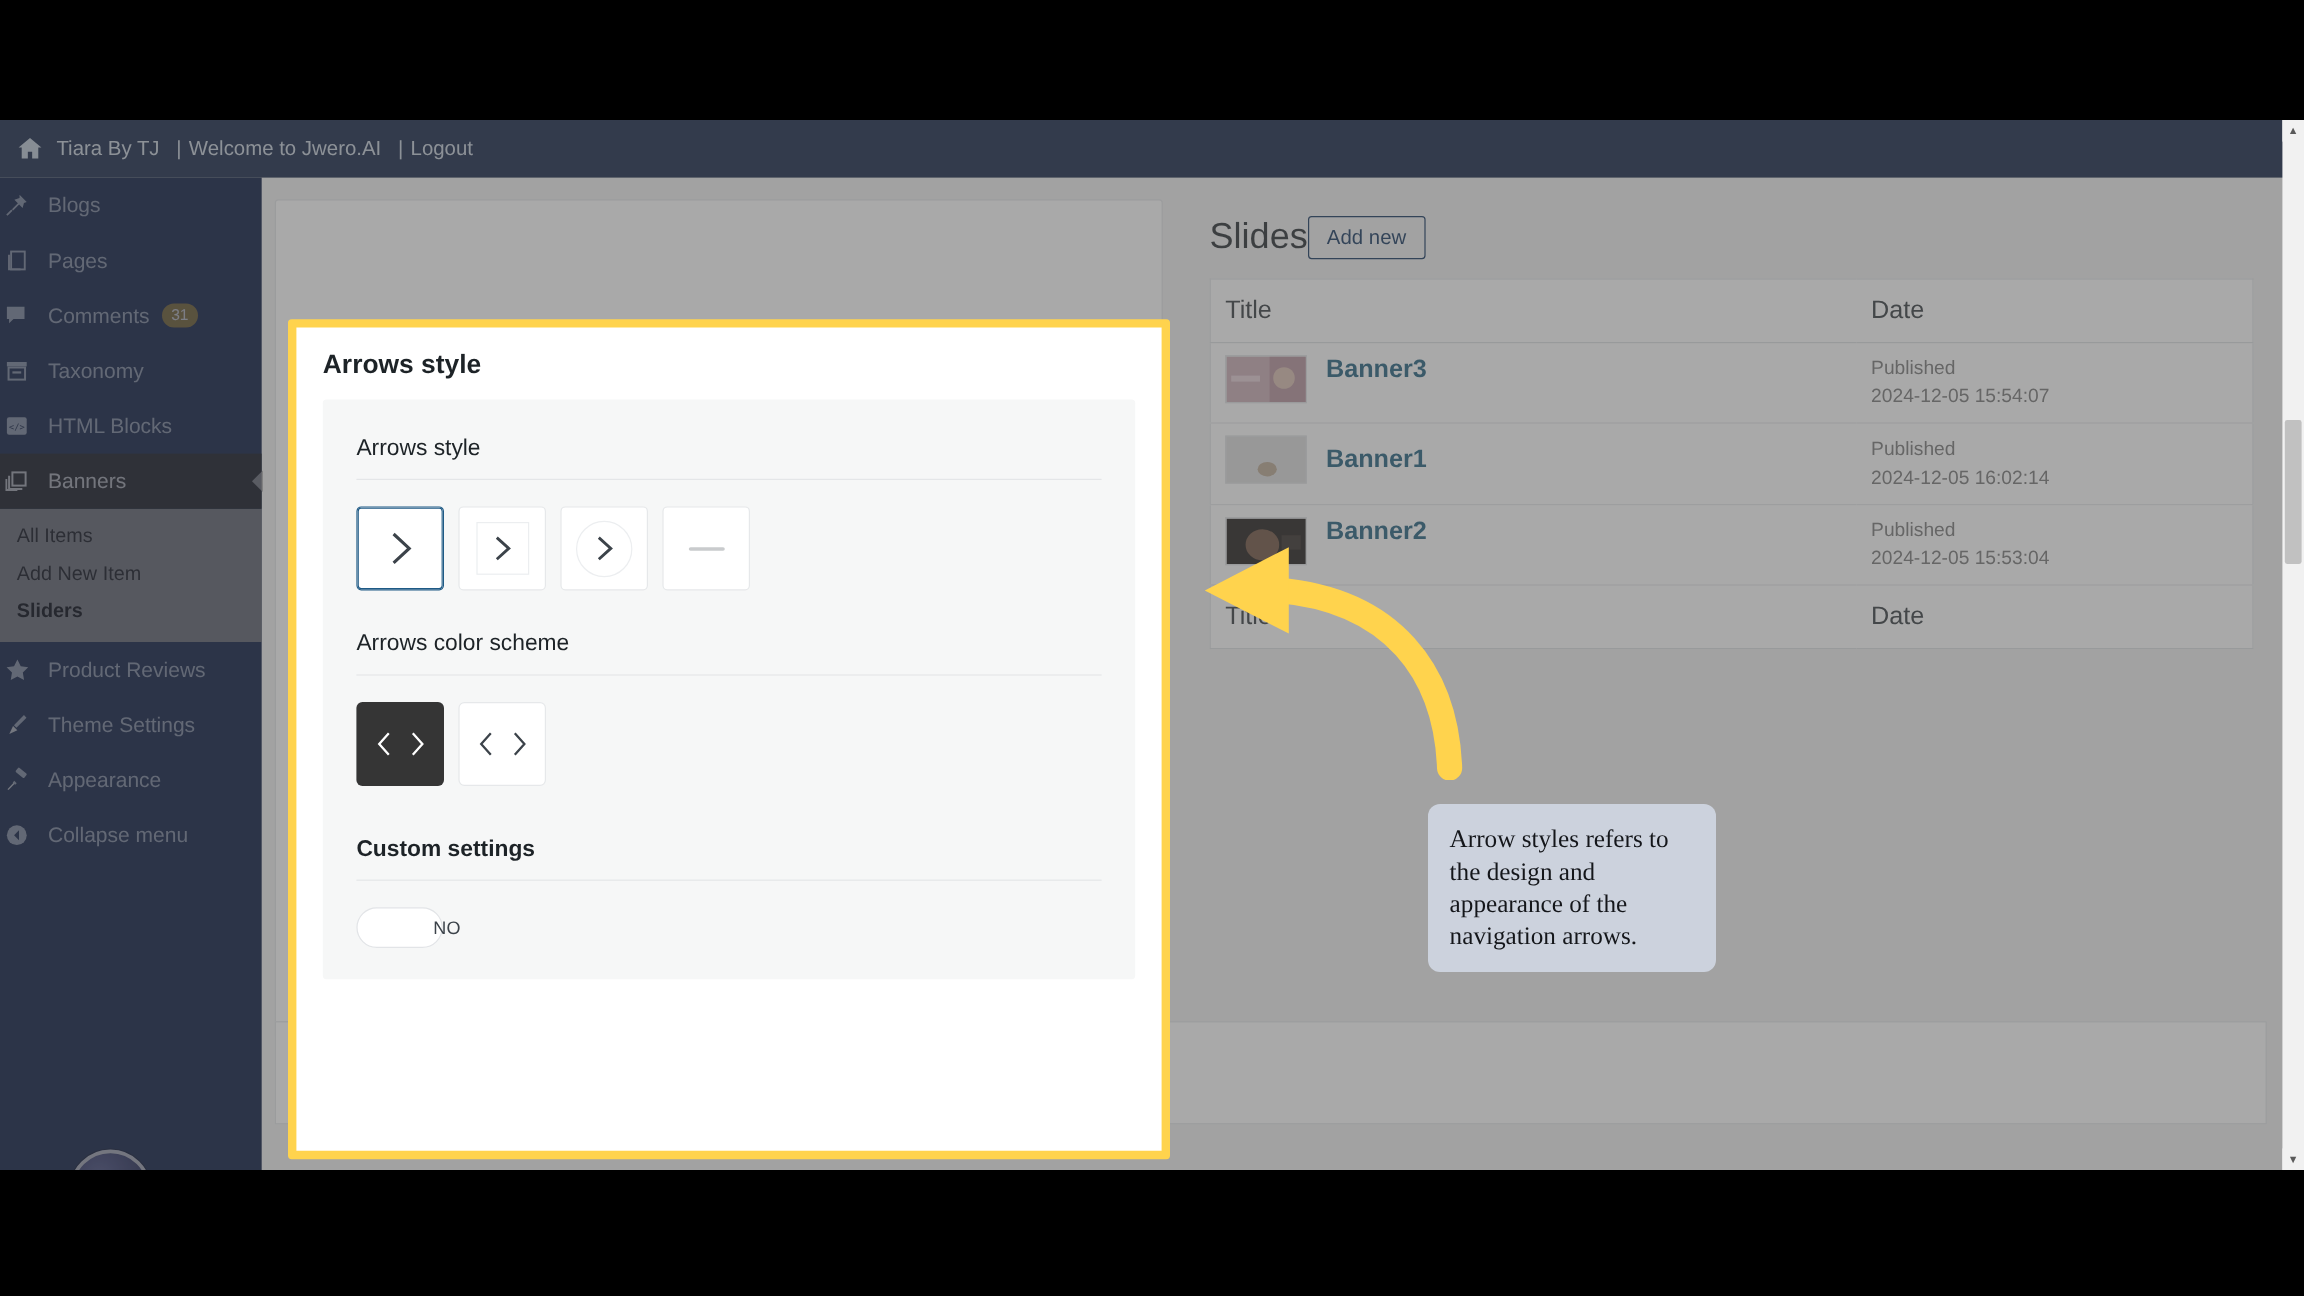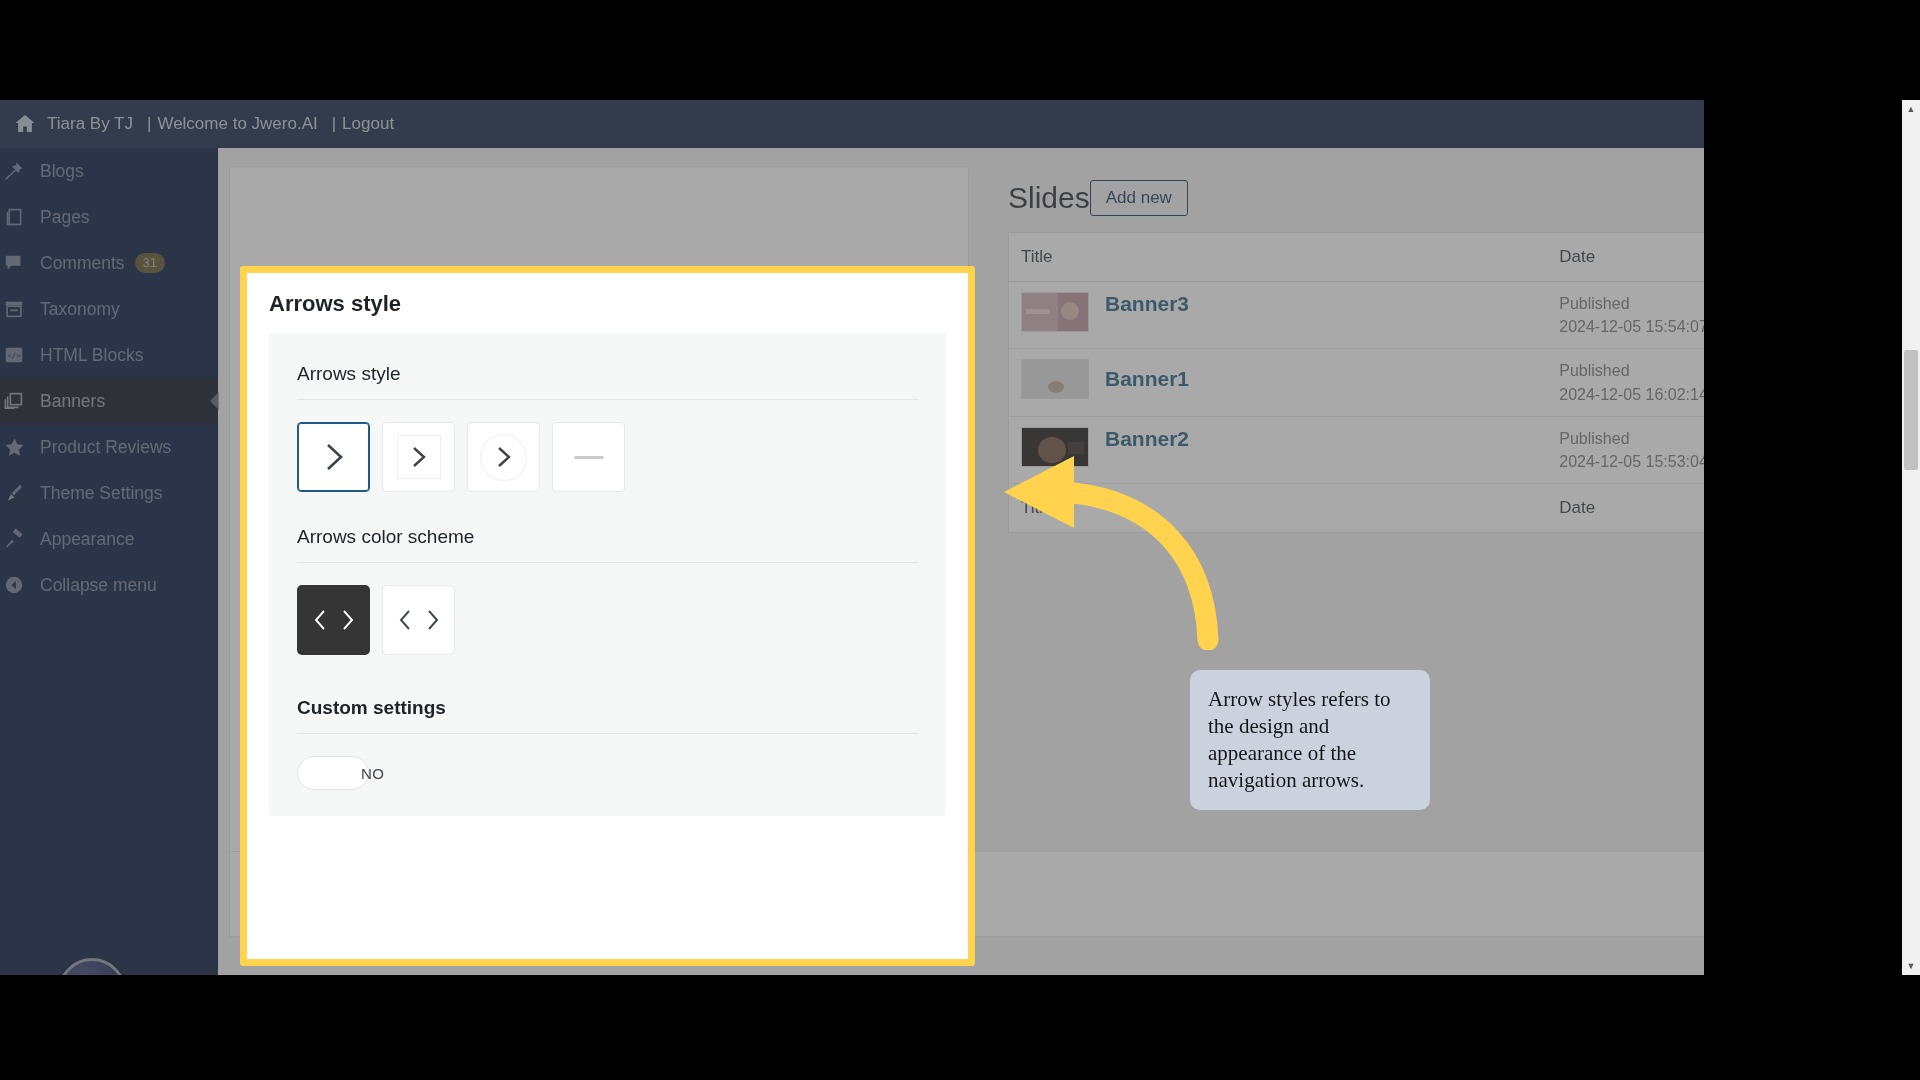--- a/index.html
+++ b/index.html
@@ -17,7 +17,7 @@
 
   
   .viewport {
-    position:absolute; left:0; top:100px; width:1704px; height:875px;
+    position:absolute; left:0; top:100px; width:1920px; height:875px;
     background:#f0f0f1; overflow:hidden;
   }
 

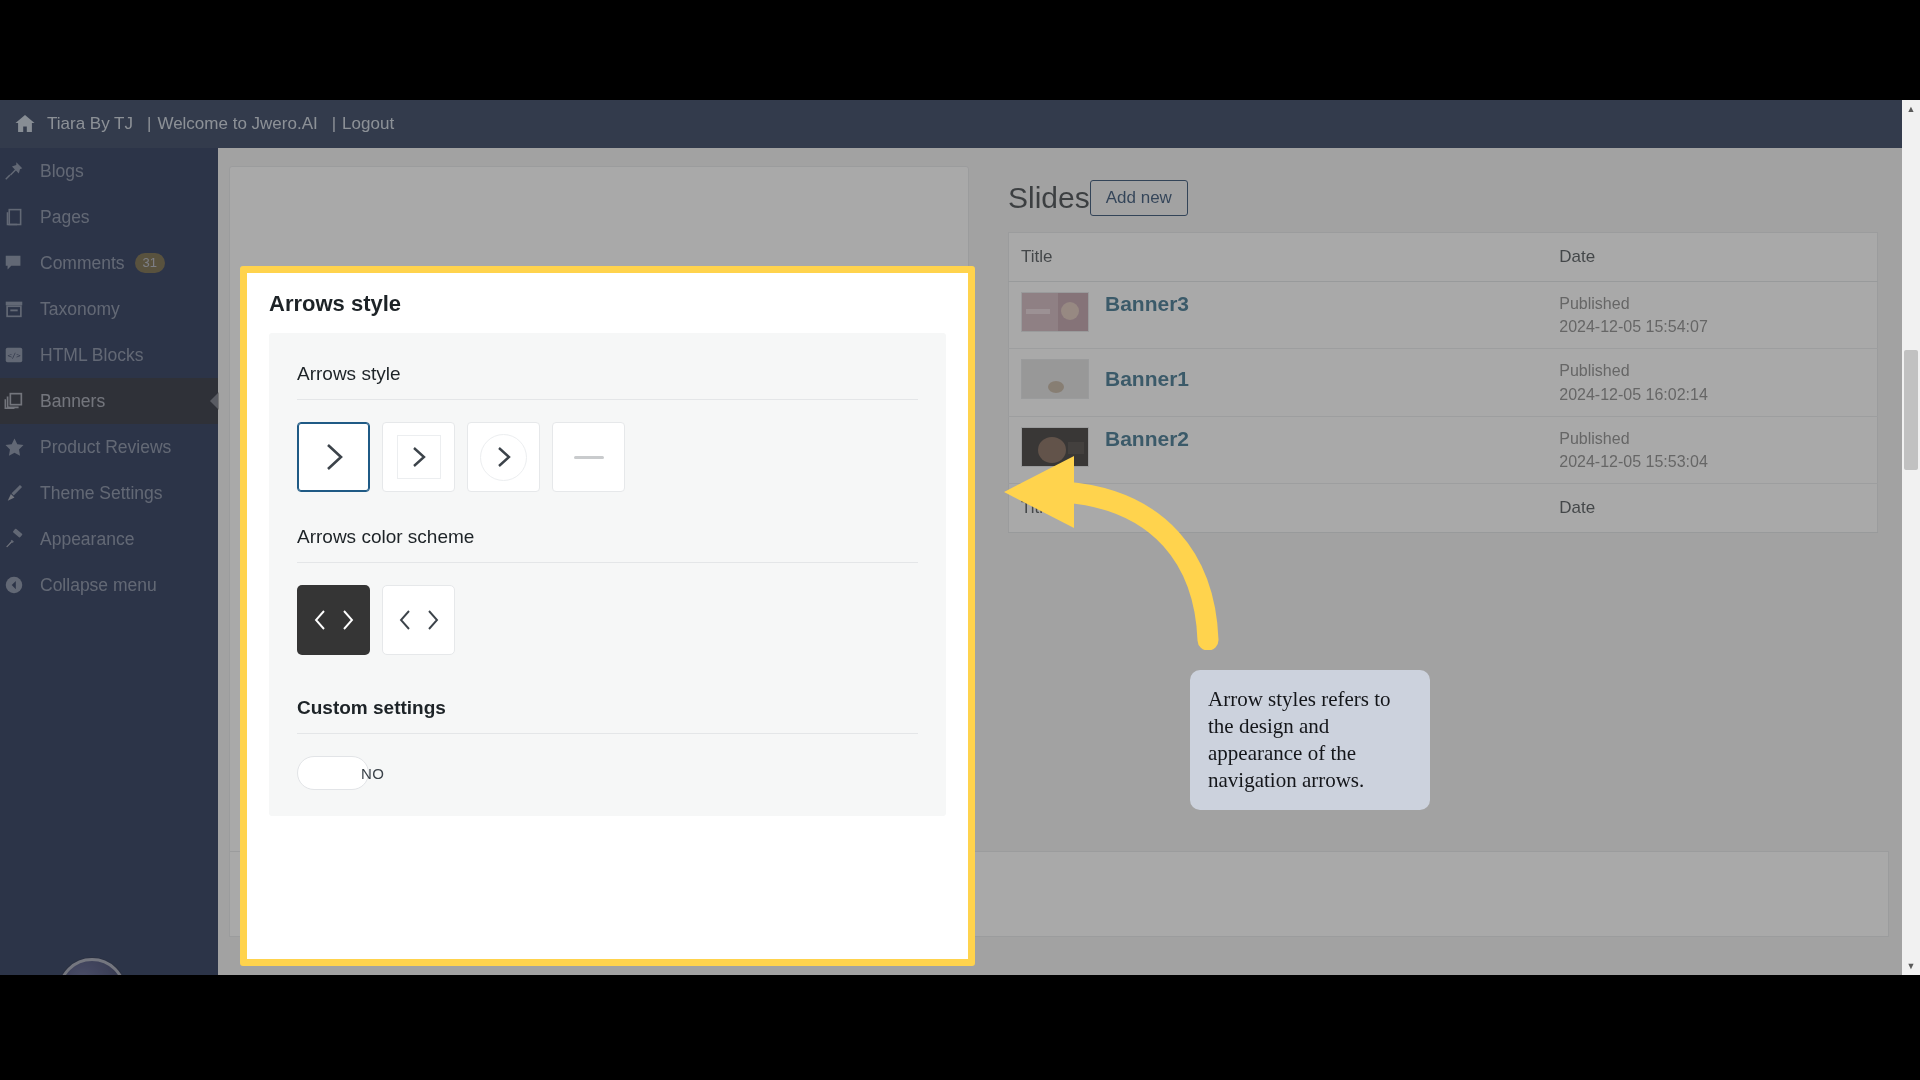--- a/index.html
+++ b/index.html
@@ -107,7 +107,7 @@
   }
   table.slides { width:100%; border-collapse:collapse; background:#fff; border:1px solid #e2e4e7; }
   table.slides th {
-    text-align:left; font-weight:normal; font-size:17px; color:#2c3338;
+    text-align:left; font-weight:normal; font-size:21px; color:#2c3338;
     padding:14px 12px; border-bottom:1px solid #dcdfe2; background:#fff;
   }
   table.slides td { padding:10px 12px; border-bottom:1px solid #e6e8ea; vertical-align:top; }

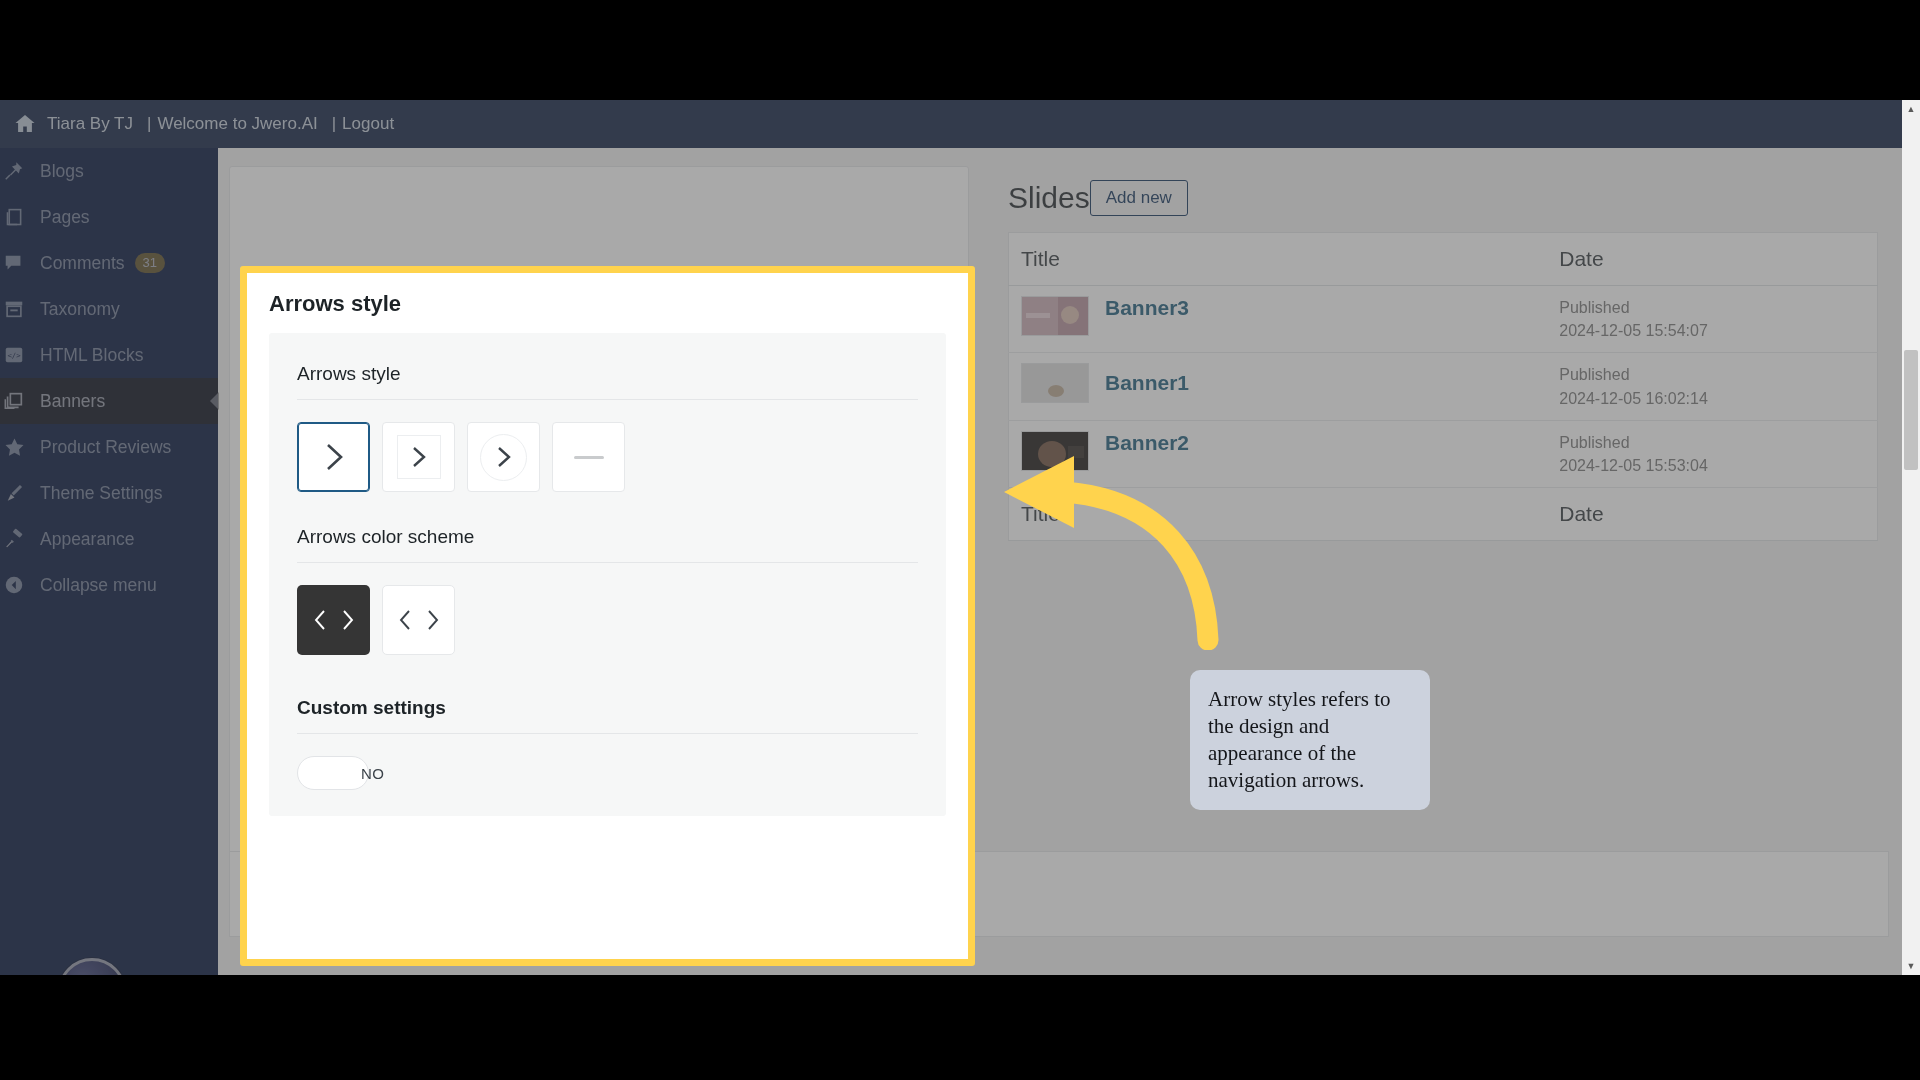--- a/index.html
+++ b/index.html
@@ -243,6 +243,11 @@
         <span class="arrow-tab"></span>
       </div>
 
+      <div class="submenu">
+        <div class="sub-item">All Items</div>
+        <div class="sub-item">Add New Item</div>
+        <div class="sub-item current">Sliders</div>
+      </div>
 
       <div class="menu-item">
         <span class="mi-ico">

